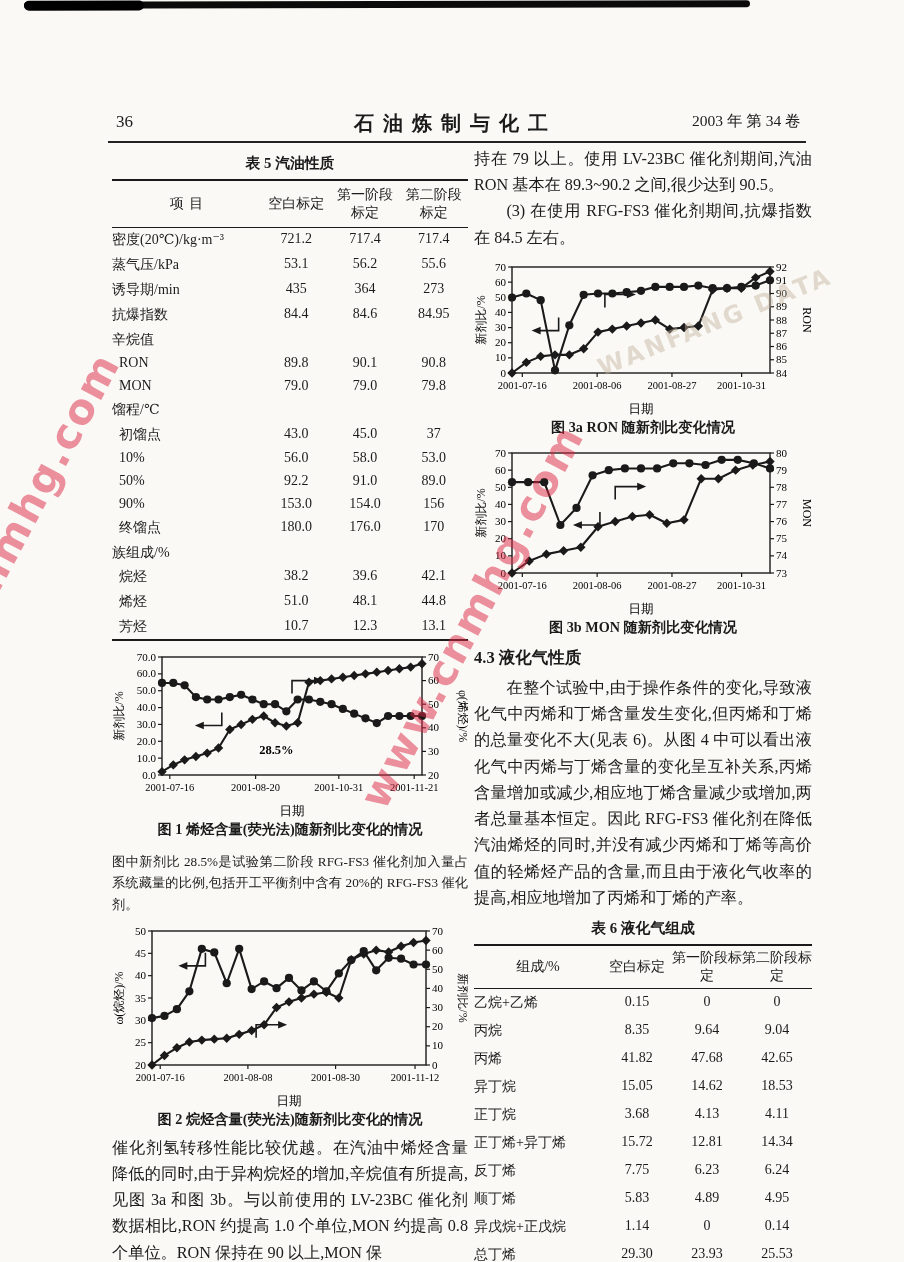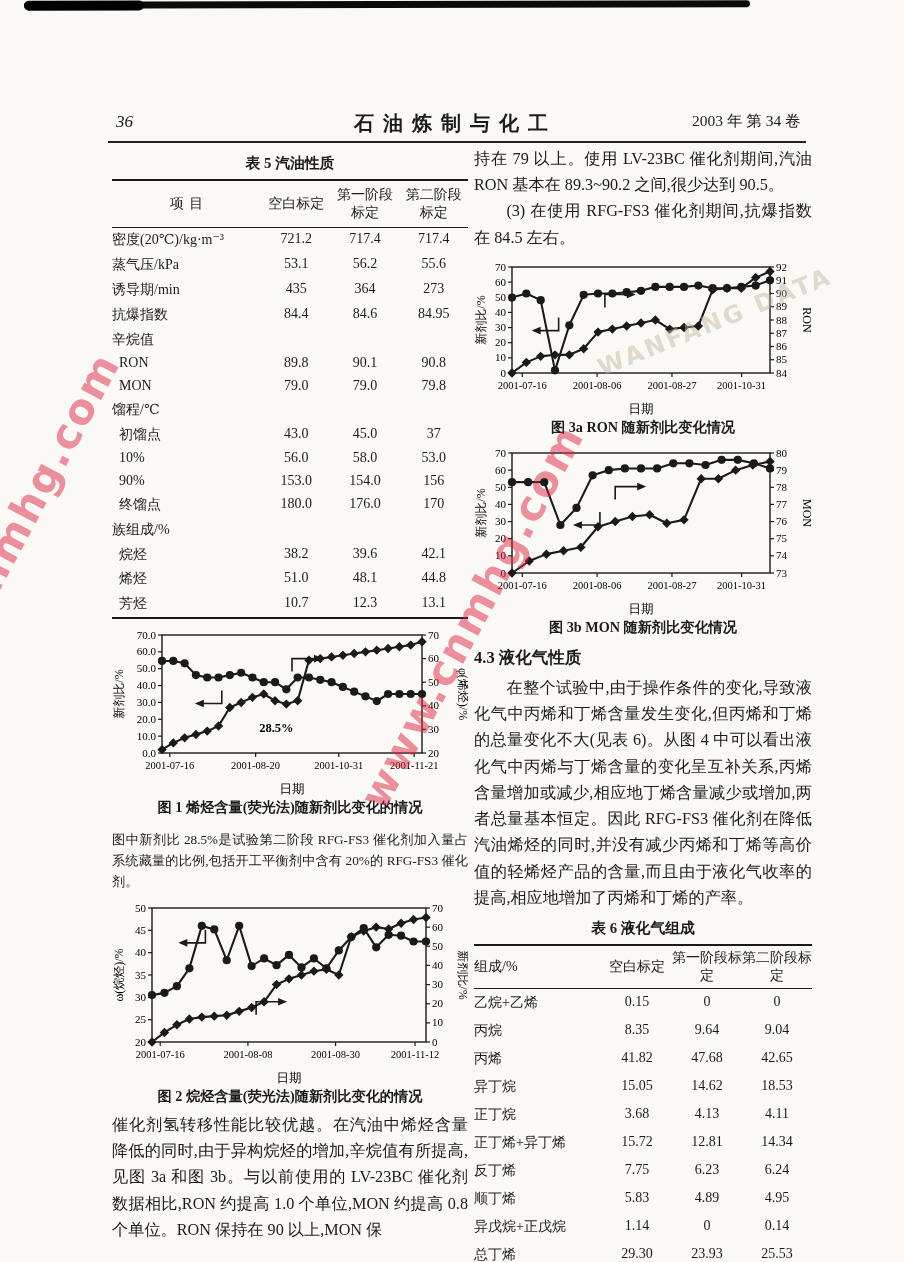--- a/index.html
+++ b/index.html
@@ -10,7 +10,7 @@
           border-radius:4px;transform:rotate(-0.12deg);}
   .streak:before{content:"";position:absolute;left:0;top:-1px;width:120px;height:10px;background:#000;border-radius:5px;}
   
-  .pagenum{position:absolute;left:116px;top:112px;font-size:17px;font-style:italic;}
+  .pagenum{position:absolute;left:116px;top:112px;font-size:17px;}
   .jtitle{position:absolute;left:0;top:110px;width:904px;text-align:center;font-size:20px;font-weight:bold;letter-spacing:2px;}
   .issue{position:absolute;left:692px;top:111px;font-size:15.5px;}
   .hrule{position:absolute;left:108px;top:141px;width:698px;height:0;border-top:2px solid #222;}

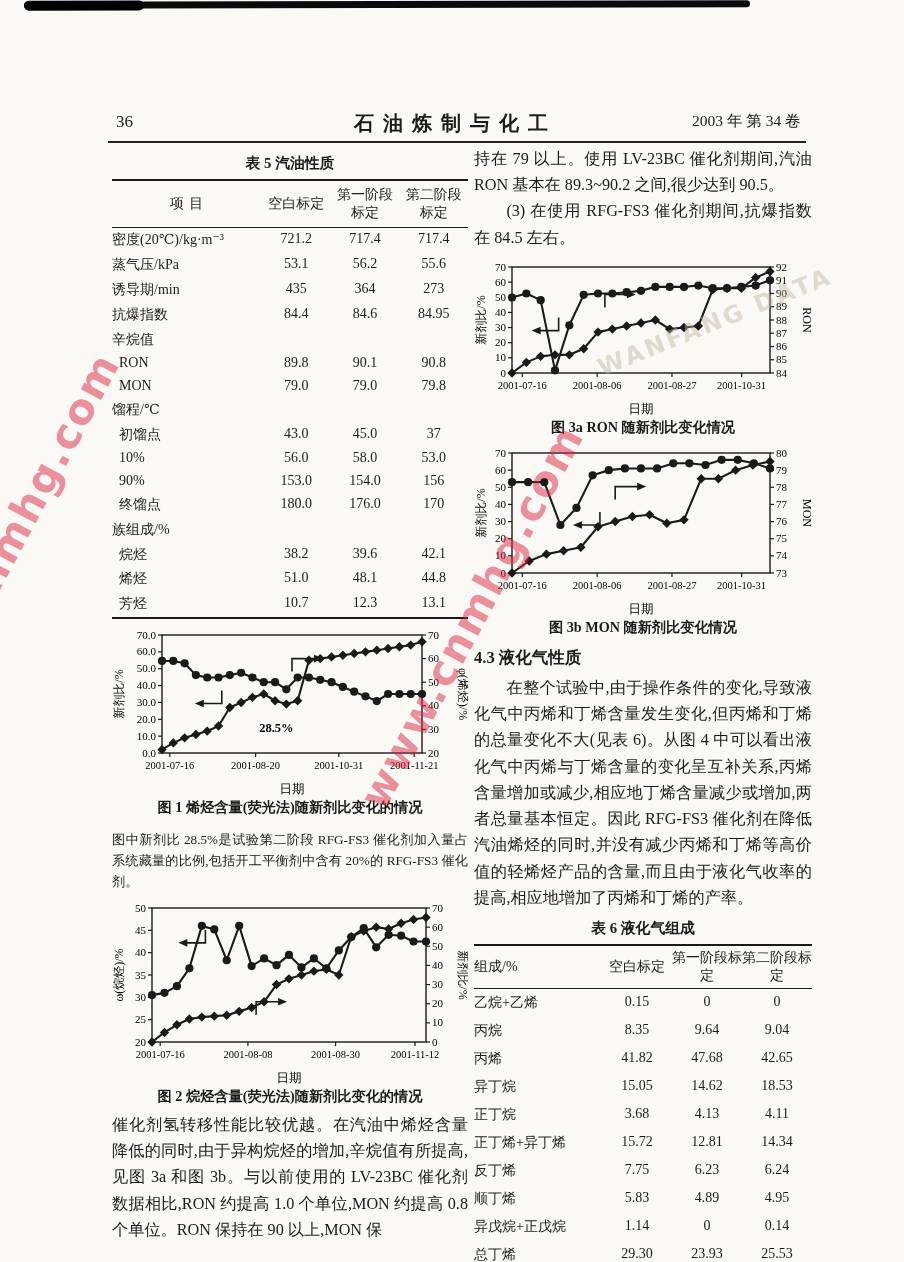--- a/index.html
+++ b/index.html
@@ -144,6 +144,12 @@
           <div class="val">56.0</div>
           <div class="val">58.0</div>
           <div class="val">53.0</div>
+        </div>
+          <div class="row">
+          <div class="lbl">  50%</div>
+          <div class="val">92.2</div>
+          <div class="val">91.0</div>
+          <div class="val">89.0</div>
         </div>
           <div class="row">
           <div class="lbl">  90%</div>

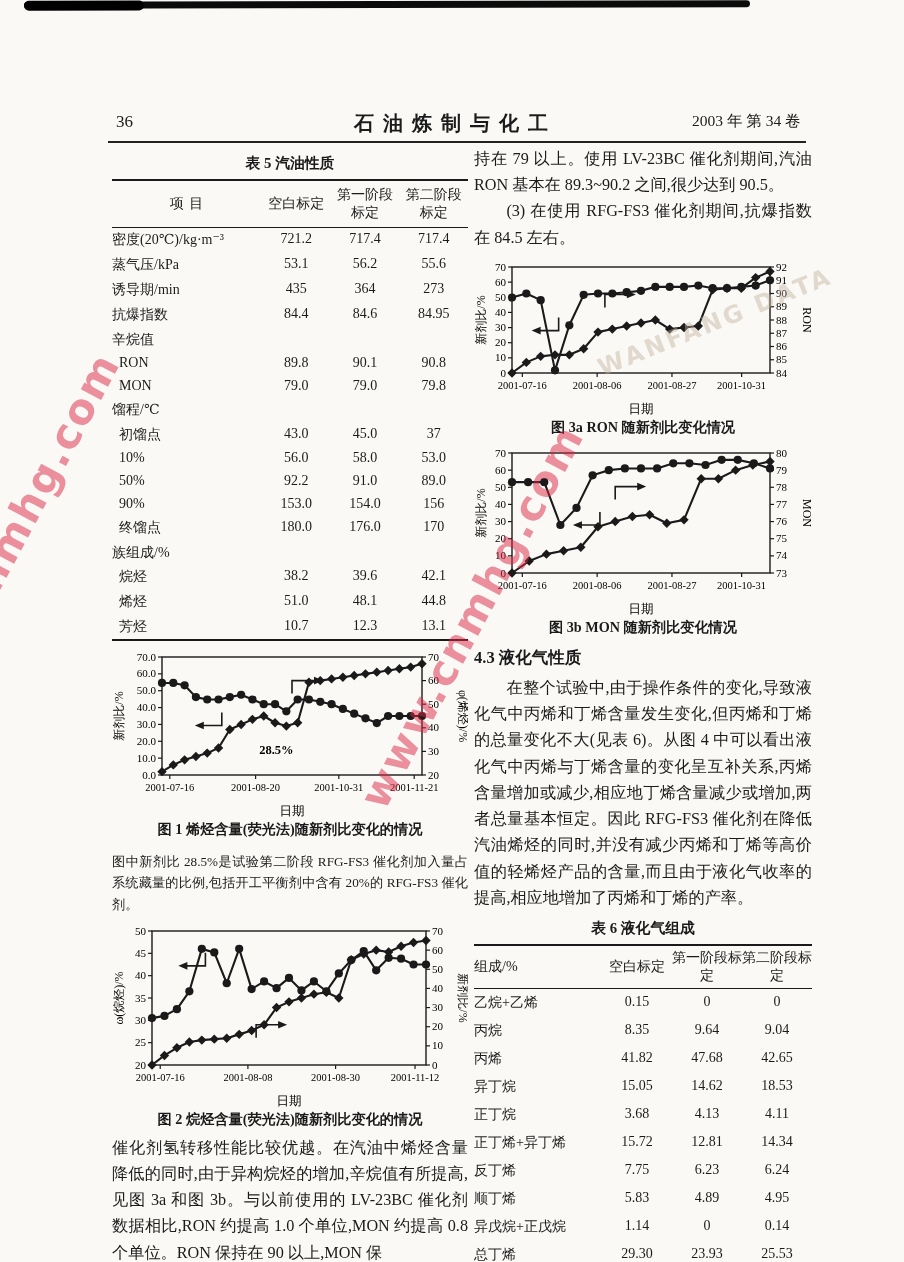--- a/index.html
+++ b/index.html
@@ -33,7 +33,7 @@
   .t5 .lbl{flex:0 0 150px;white-space:pre-wrap;}
   .t5 .val{flex:1;text-align:center;}
   .t6 .thead{min-height:26px;align-items:center;}
-  .t6 .th:first-child{flex:0 0 128px;text-align:left;}
+  .t6 .th:first-child{flex:0 0 128px;text-align:center;}
   .t6 .th{flex:1;}
   .t6 .row{padding:5px 0;}
   .t6 .lbl{flex:0 0 128px;white-space:pre-wrap;}

